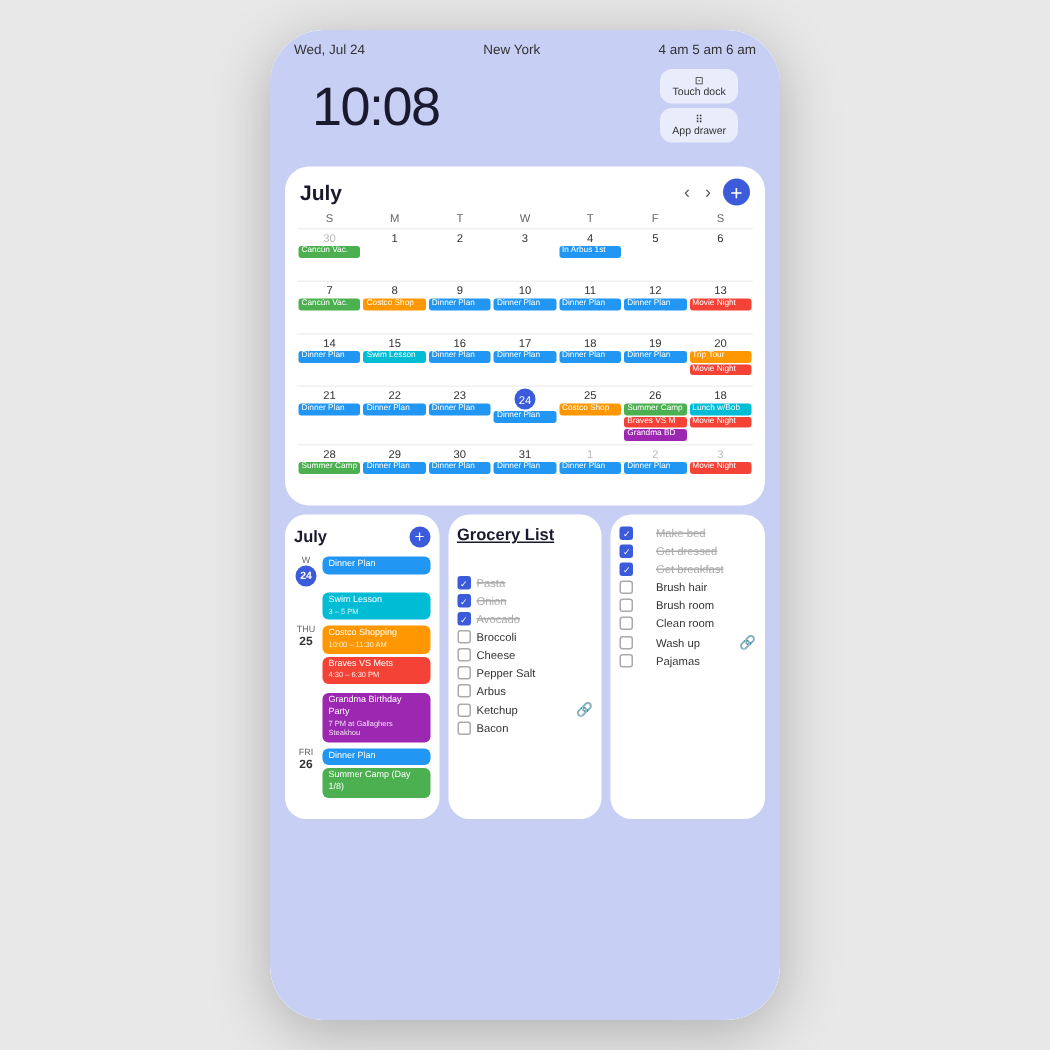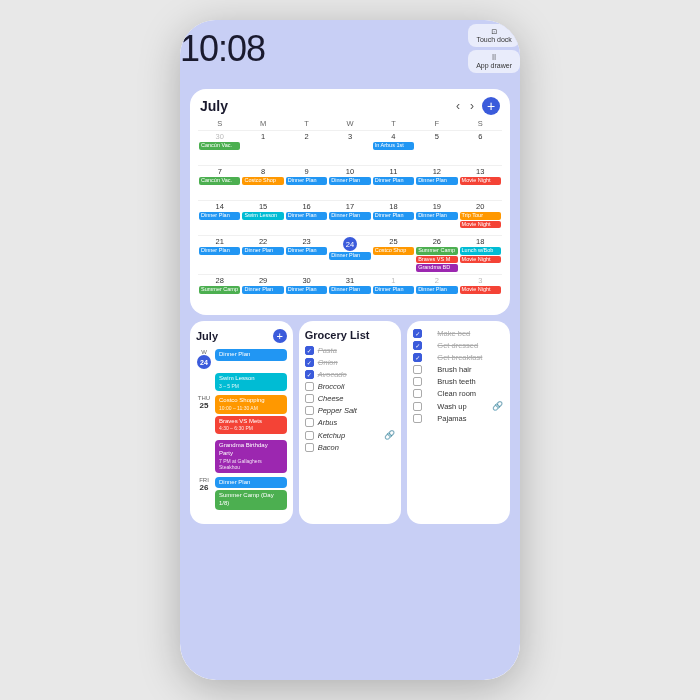--- a/index.html
+++ b/index.html
@@ -383,6 +383,11 @@
 <div class="phone-frame">
   <div class="phone-inner">
 
+    <div class="status-bar">
+      <span>Wed, Jul 24</span>
+      <span>New York</span>
+      <span>4 am  5 am  6 am</span>
+    </div>
 
     <div class="top-widgets">
       <div class="clock-weather-row">

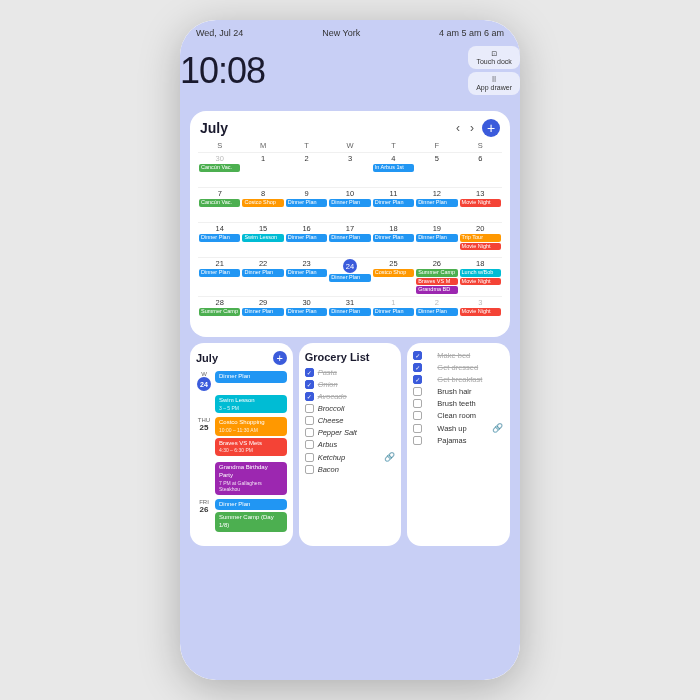--- a/index.html
+++ b/index.html
@@ -41,7 +41,7 @@
     
     .top-widgets {
       background: #c8cff5;
-      padding: 4px 0 8px;
+      padding: 4px 28px 8px;
     }
     .clock-weather-row {
       display: flex;

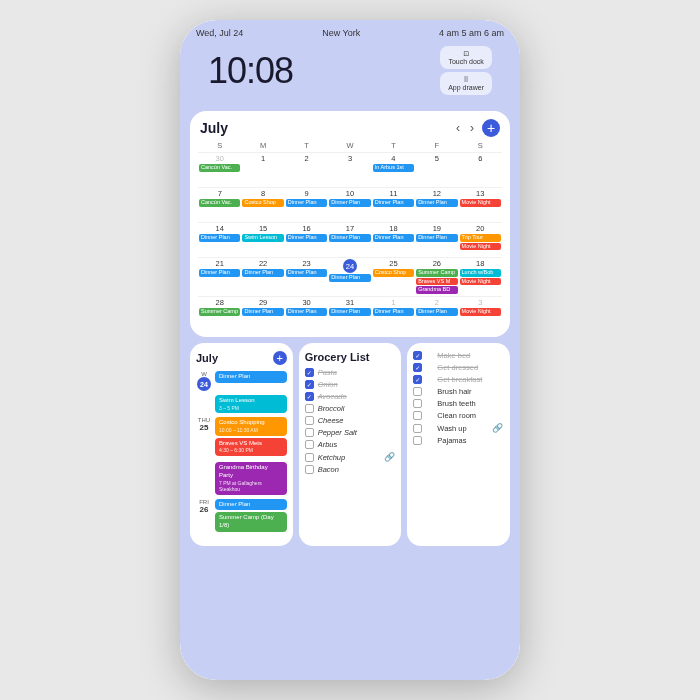--- a/index.html
+++ b/index.html
@@ -288,7 +288,8 @@
       font-size: 11px;
       font-weight: 600;
       color: #1a1a2e;
-      margin-bottom: 5px;
+      margin-bottom: 21px;
+      text-decoration: underline;
     }
     .grocery-item {
       display: flex;

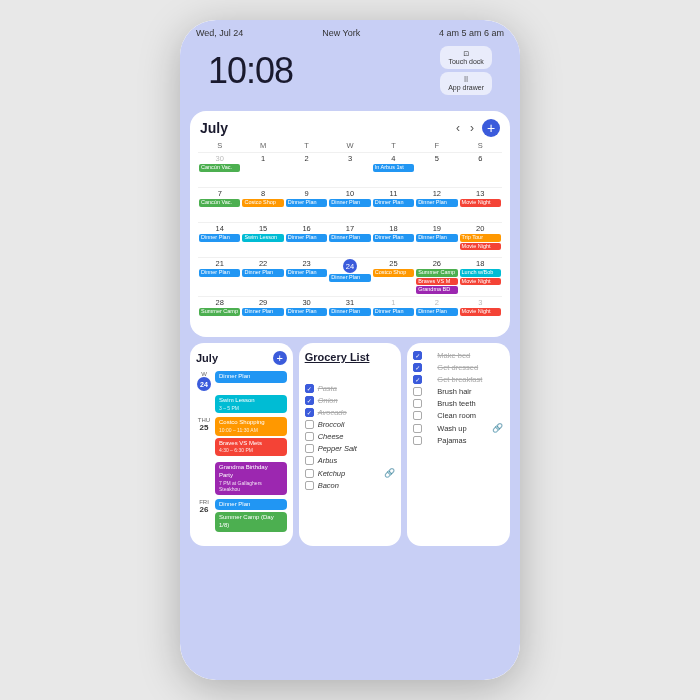--- a/index.html
+++ b/index.html
@@ -317,7 +317,6 @@
     .grocery-label {
       font-size: 7.5px;
       color: #333;
-      font-style: italic;
     }
     .grocery-label.striked {
       text-decoration: line-through;

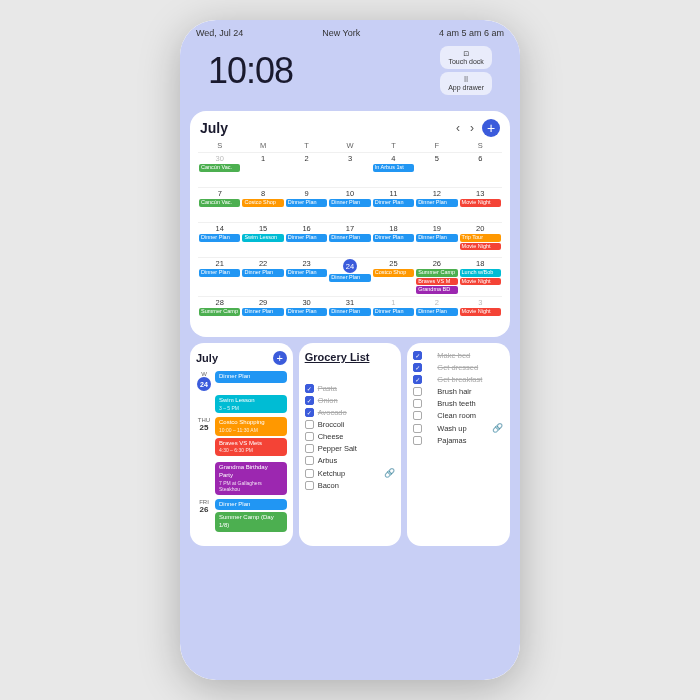--- a/index.html
+++ b/index.html
@@ -716,7 +716,7 @@
         </div>
         <div class="routine-item">
           <div class="routine-cb"></div>
-          <span class="routine-label">Brush teeth</span>
+          <span class="routine-label">Brush room</span>
         </div>
         <div class="routine-item">
           <div class="routine-cb"></div>

